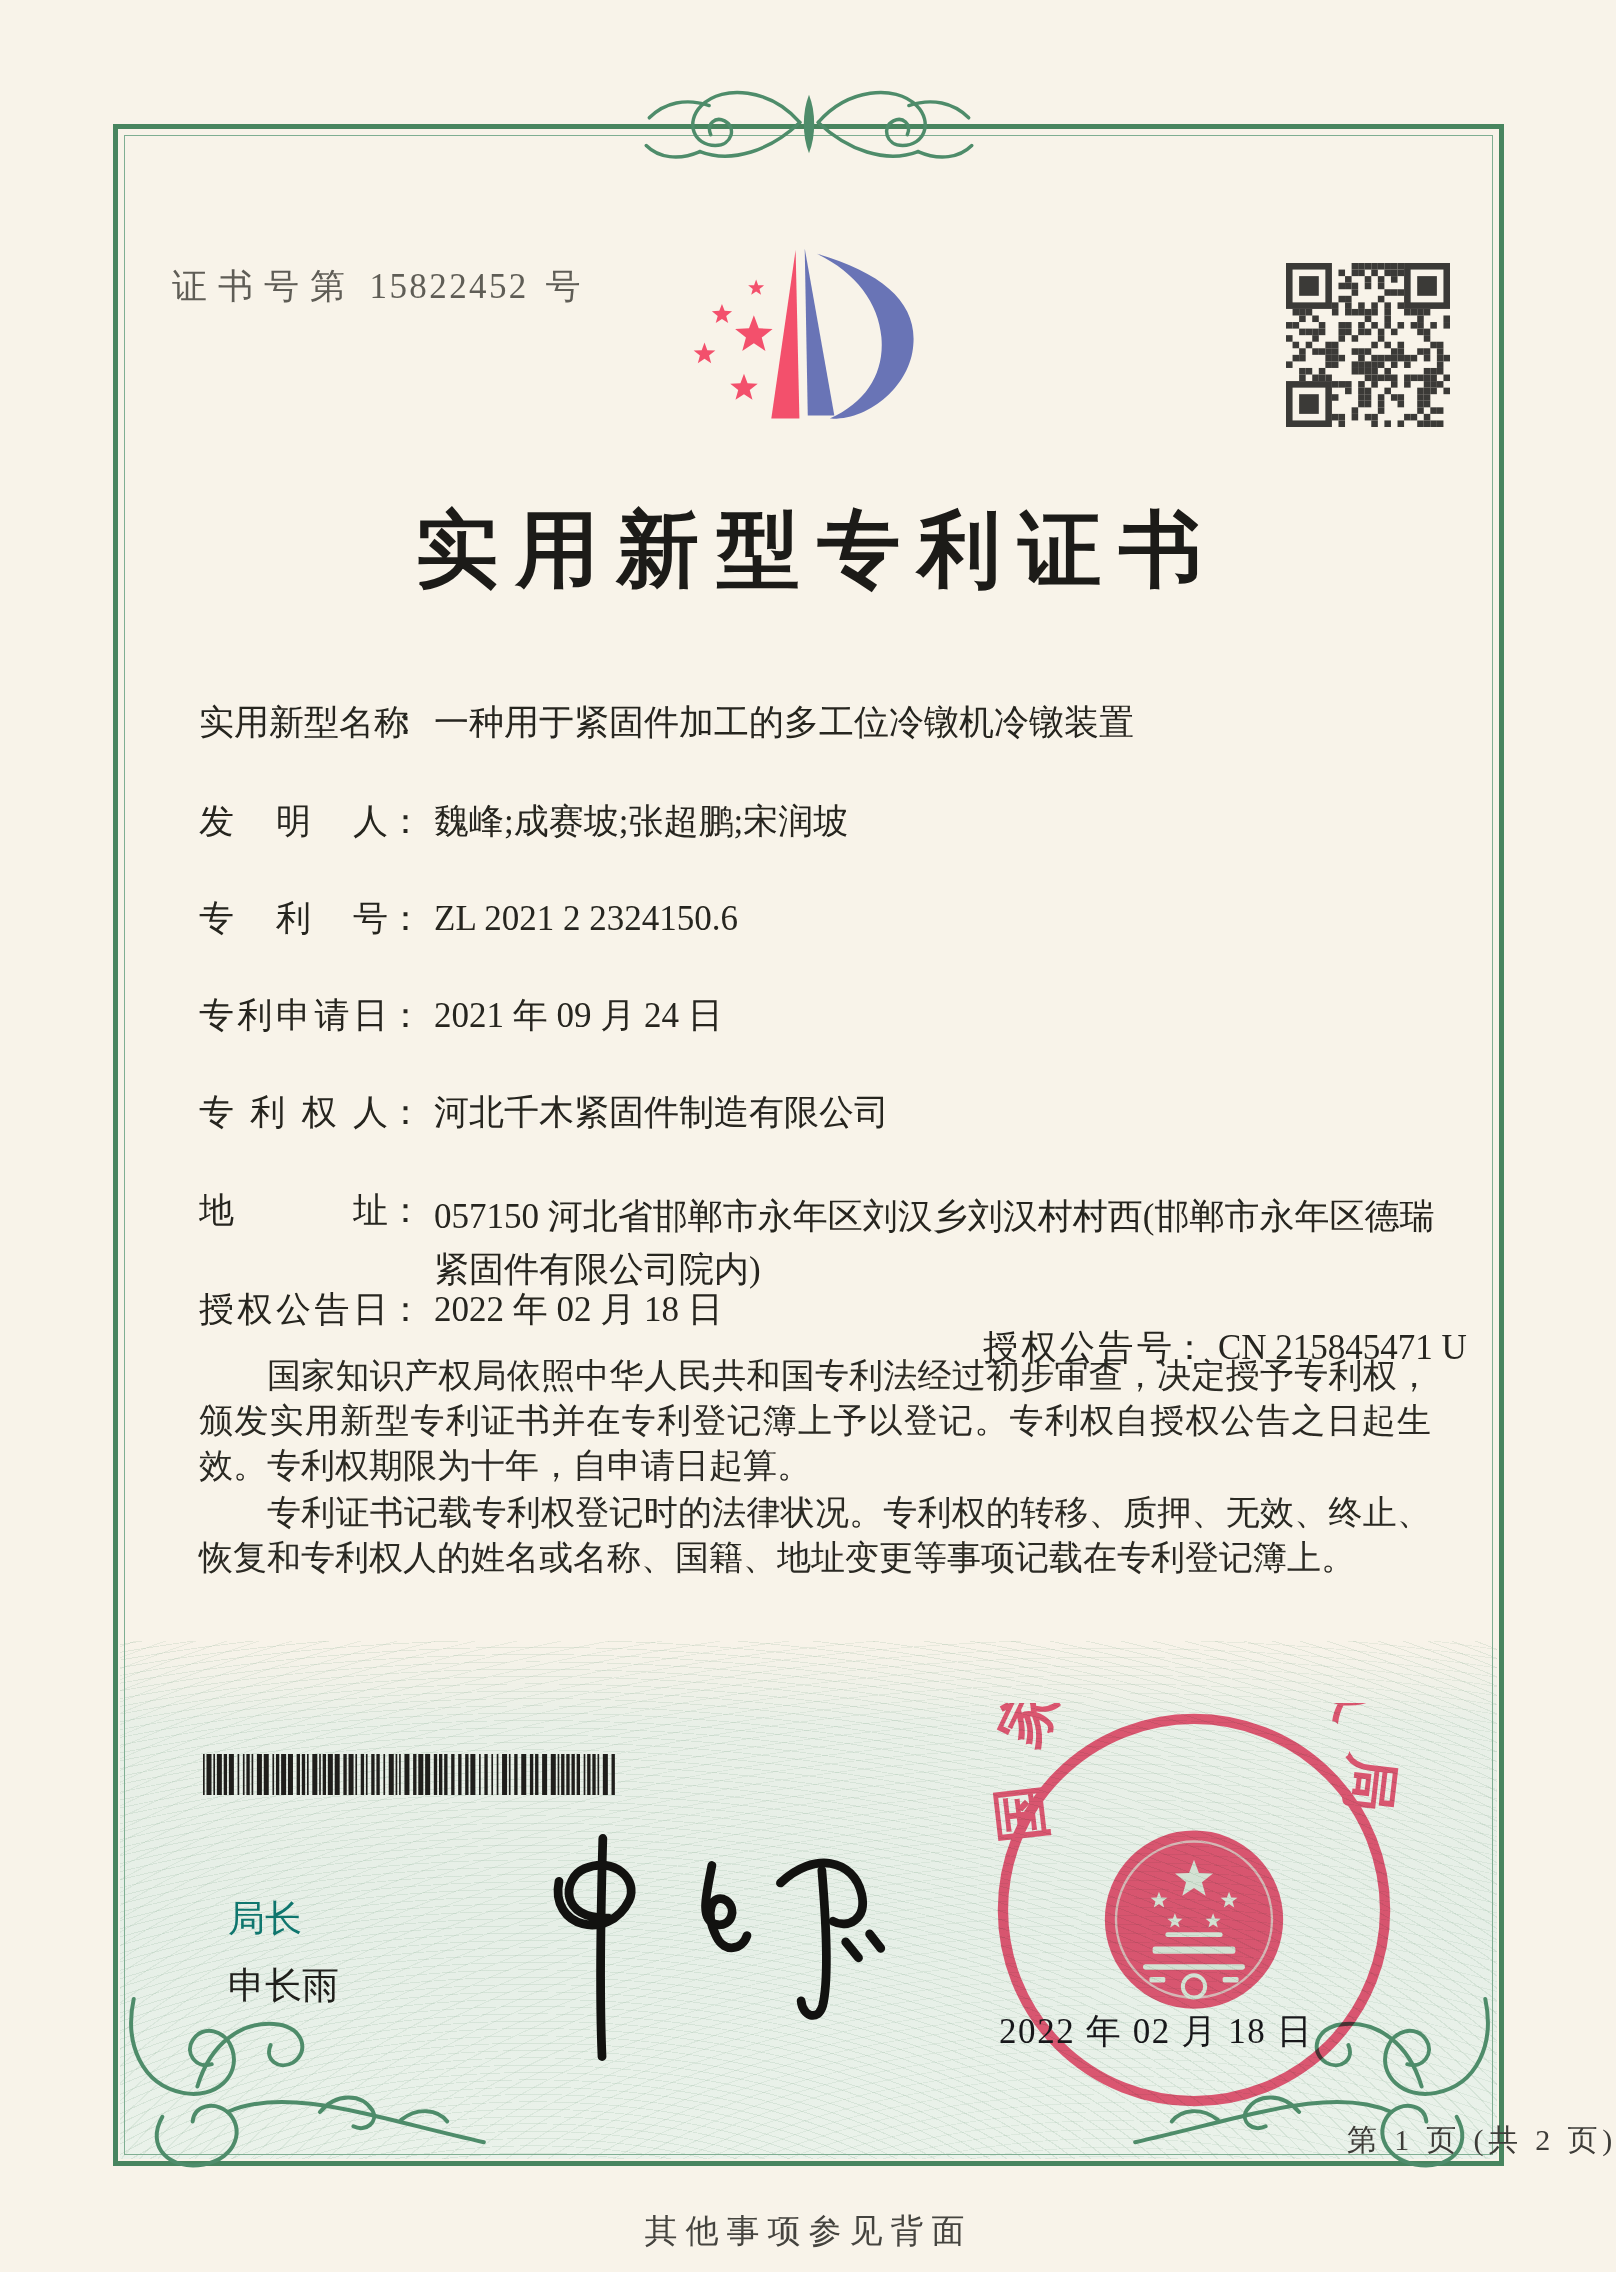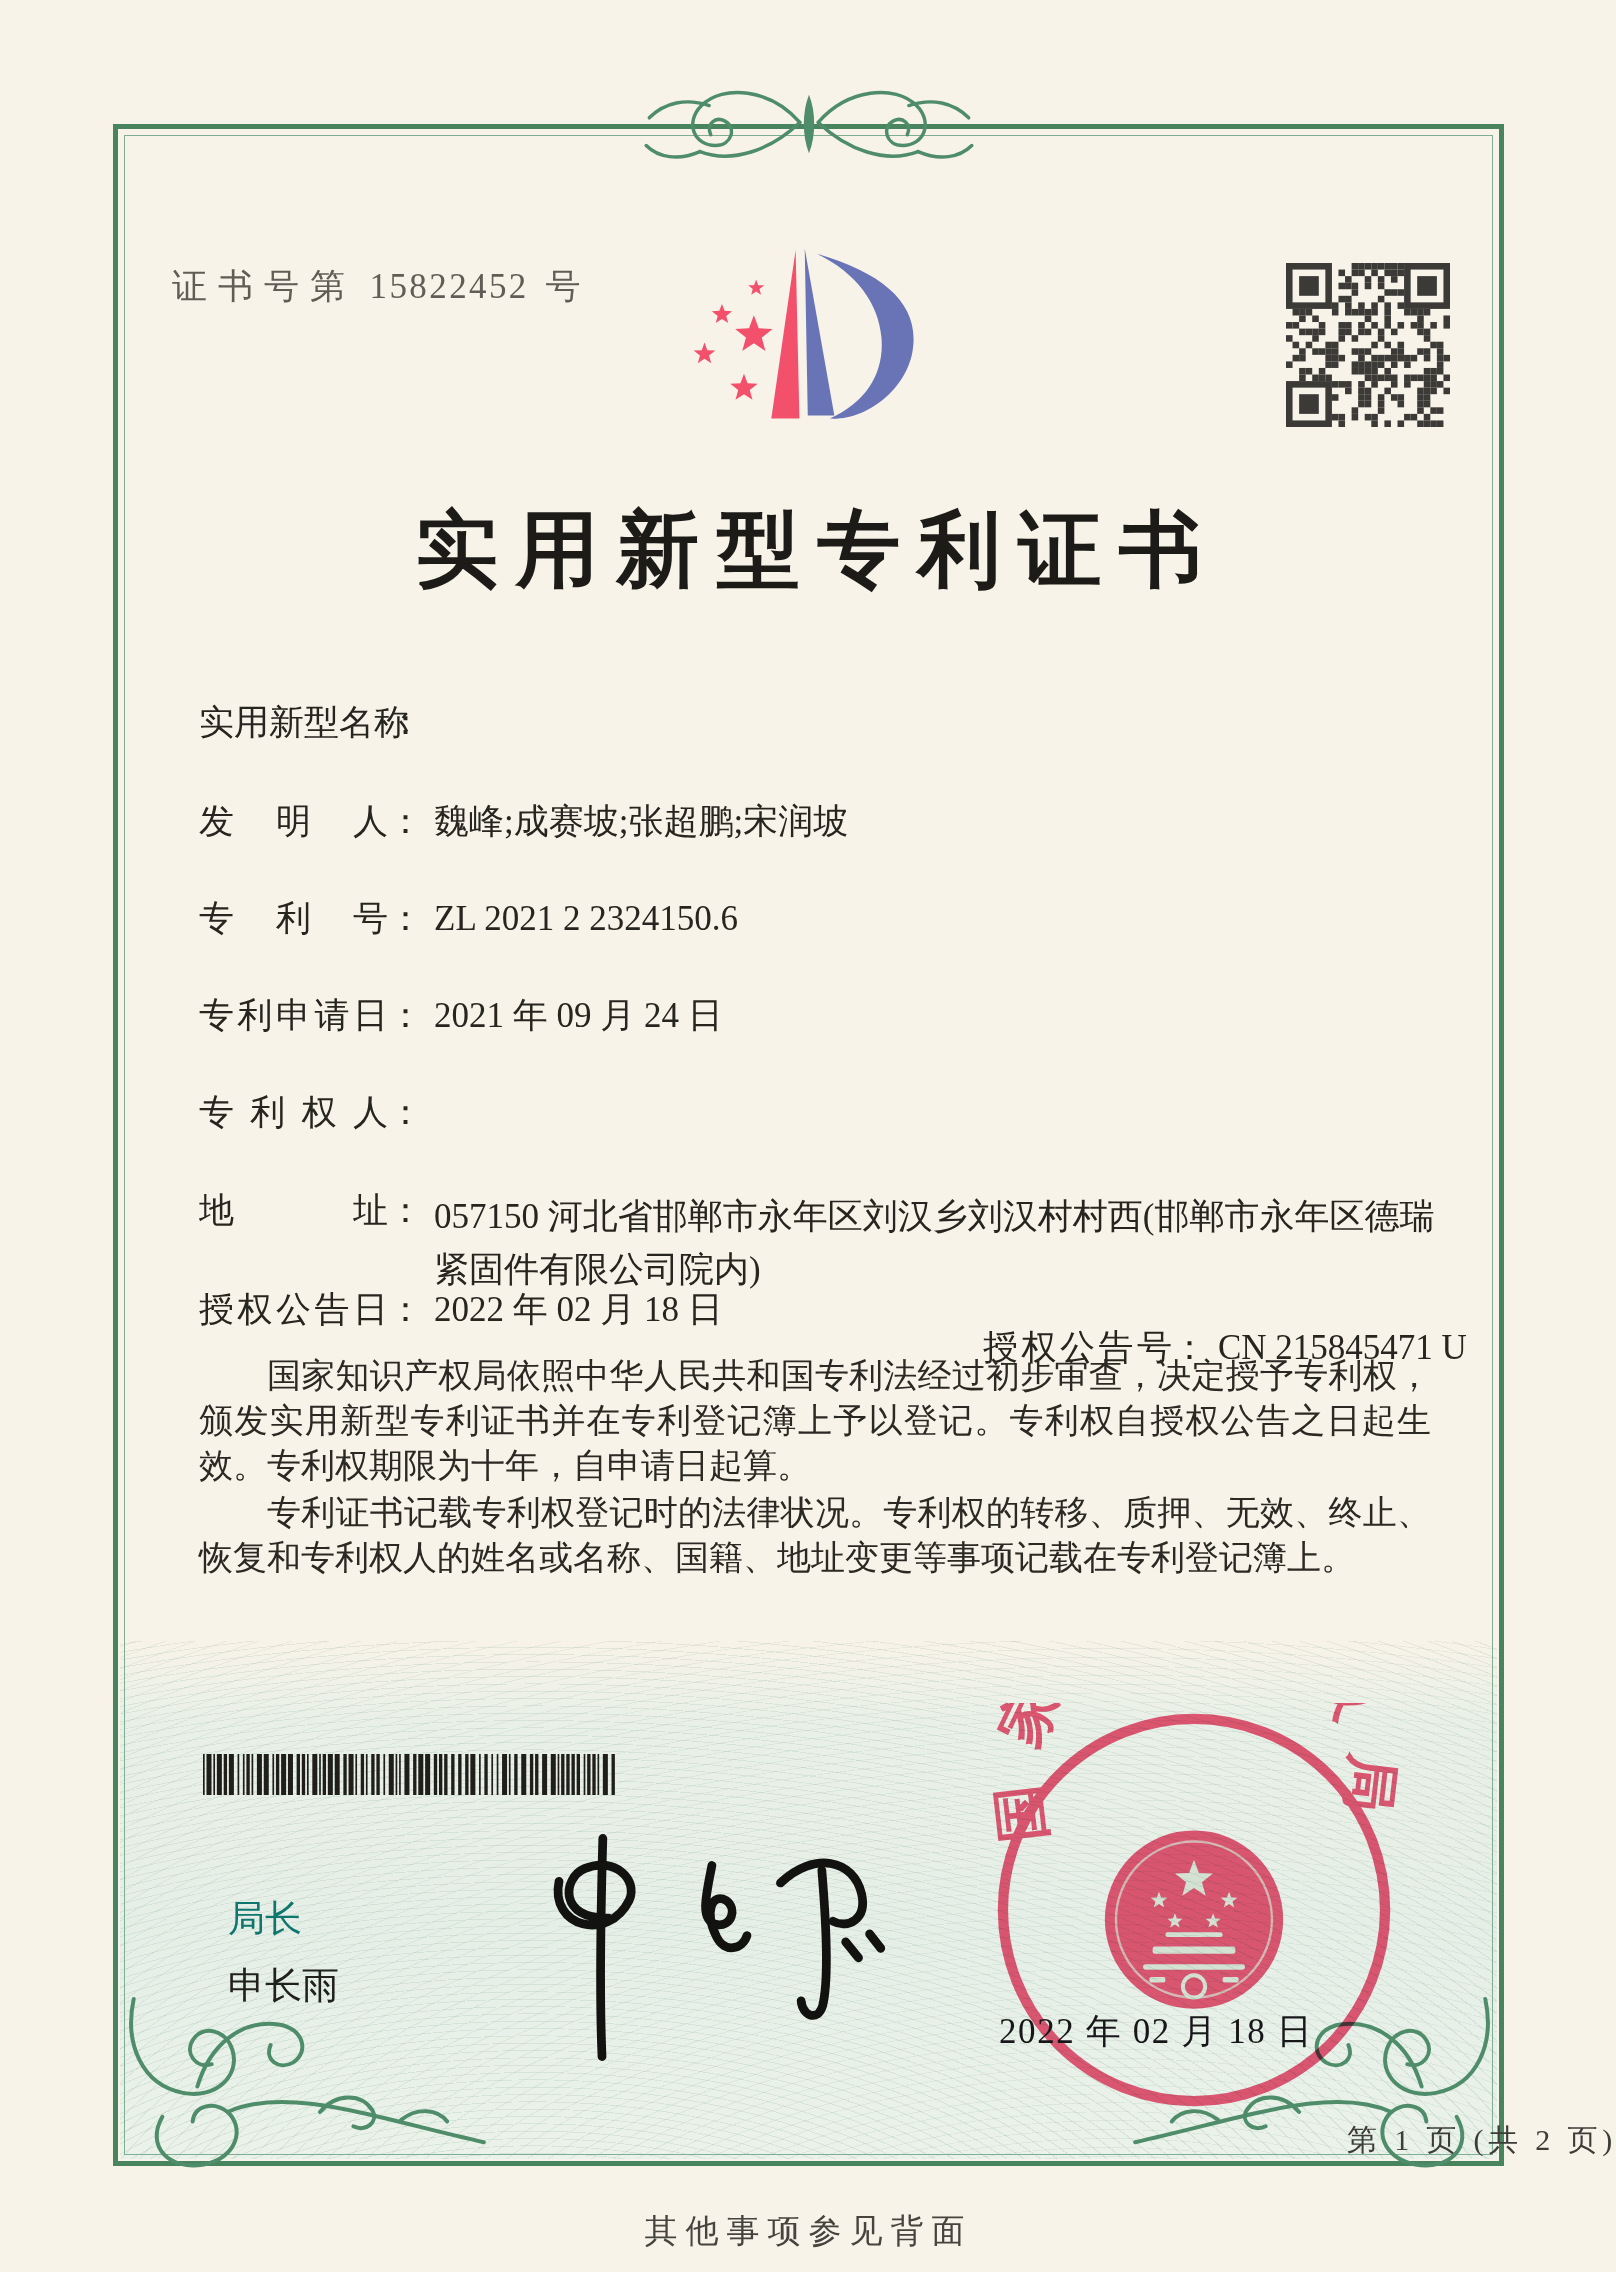--- a/index.html
+++ b/index.html
@@ -379,6 +379,7 @@
 <div class="frow abs" style="top:702px">
   <span class="flabel">实用新型名称</span>
     <span class="fcolon">：</span>
+  <span class="fvalue">一种用于紧固件加工的多工位冷镦机冷镦装置</span>
 </div>
 <div class="frow abs" style="top:801px">
   <span class="flabel">发明人</span>

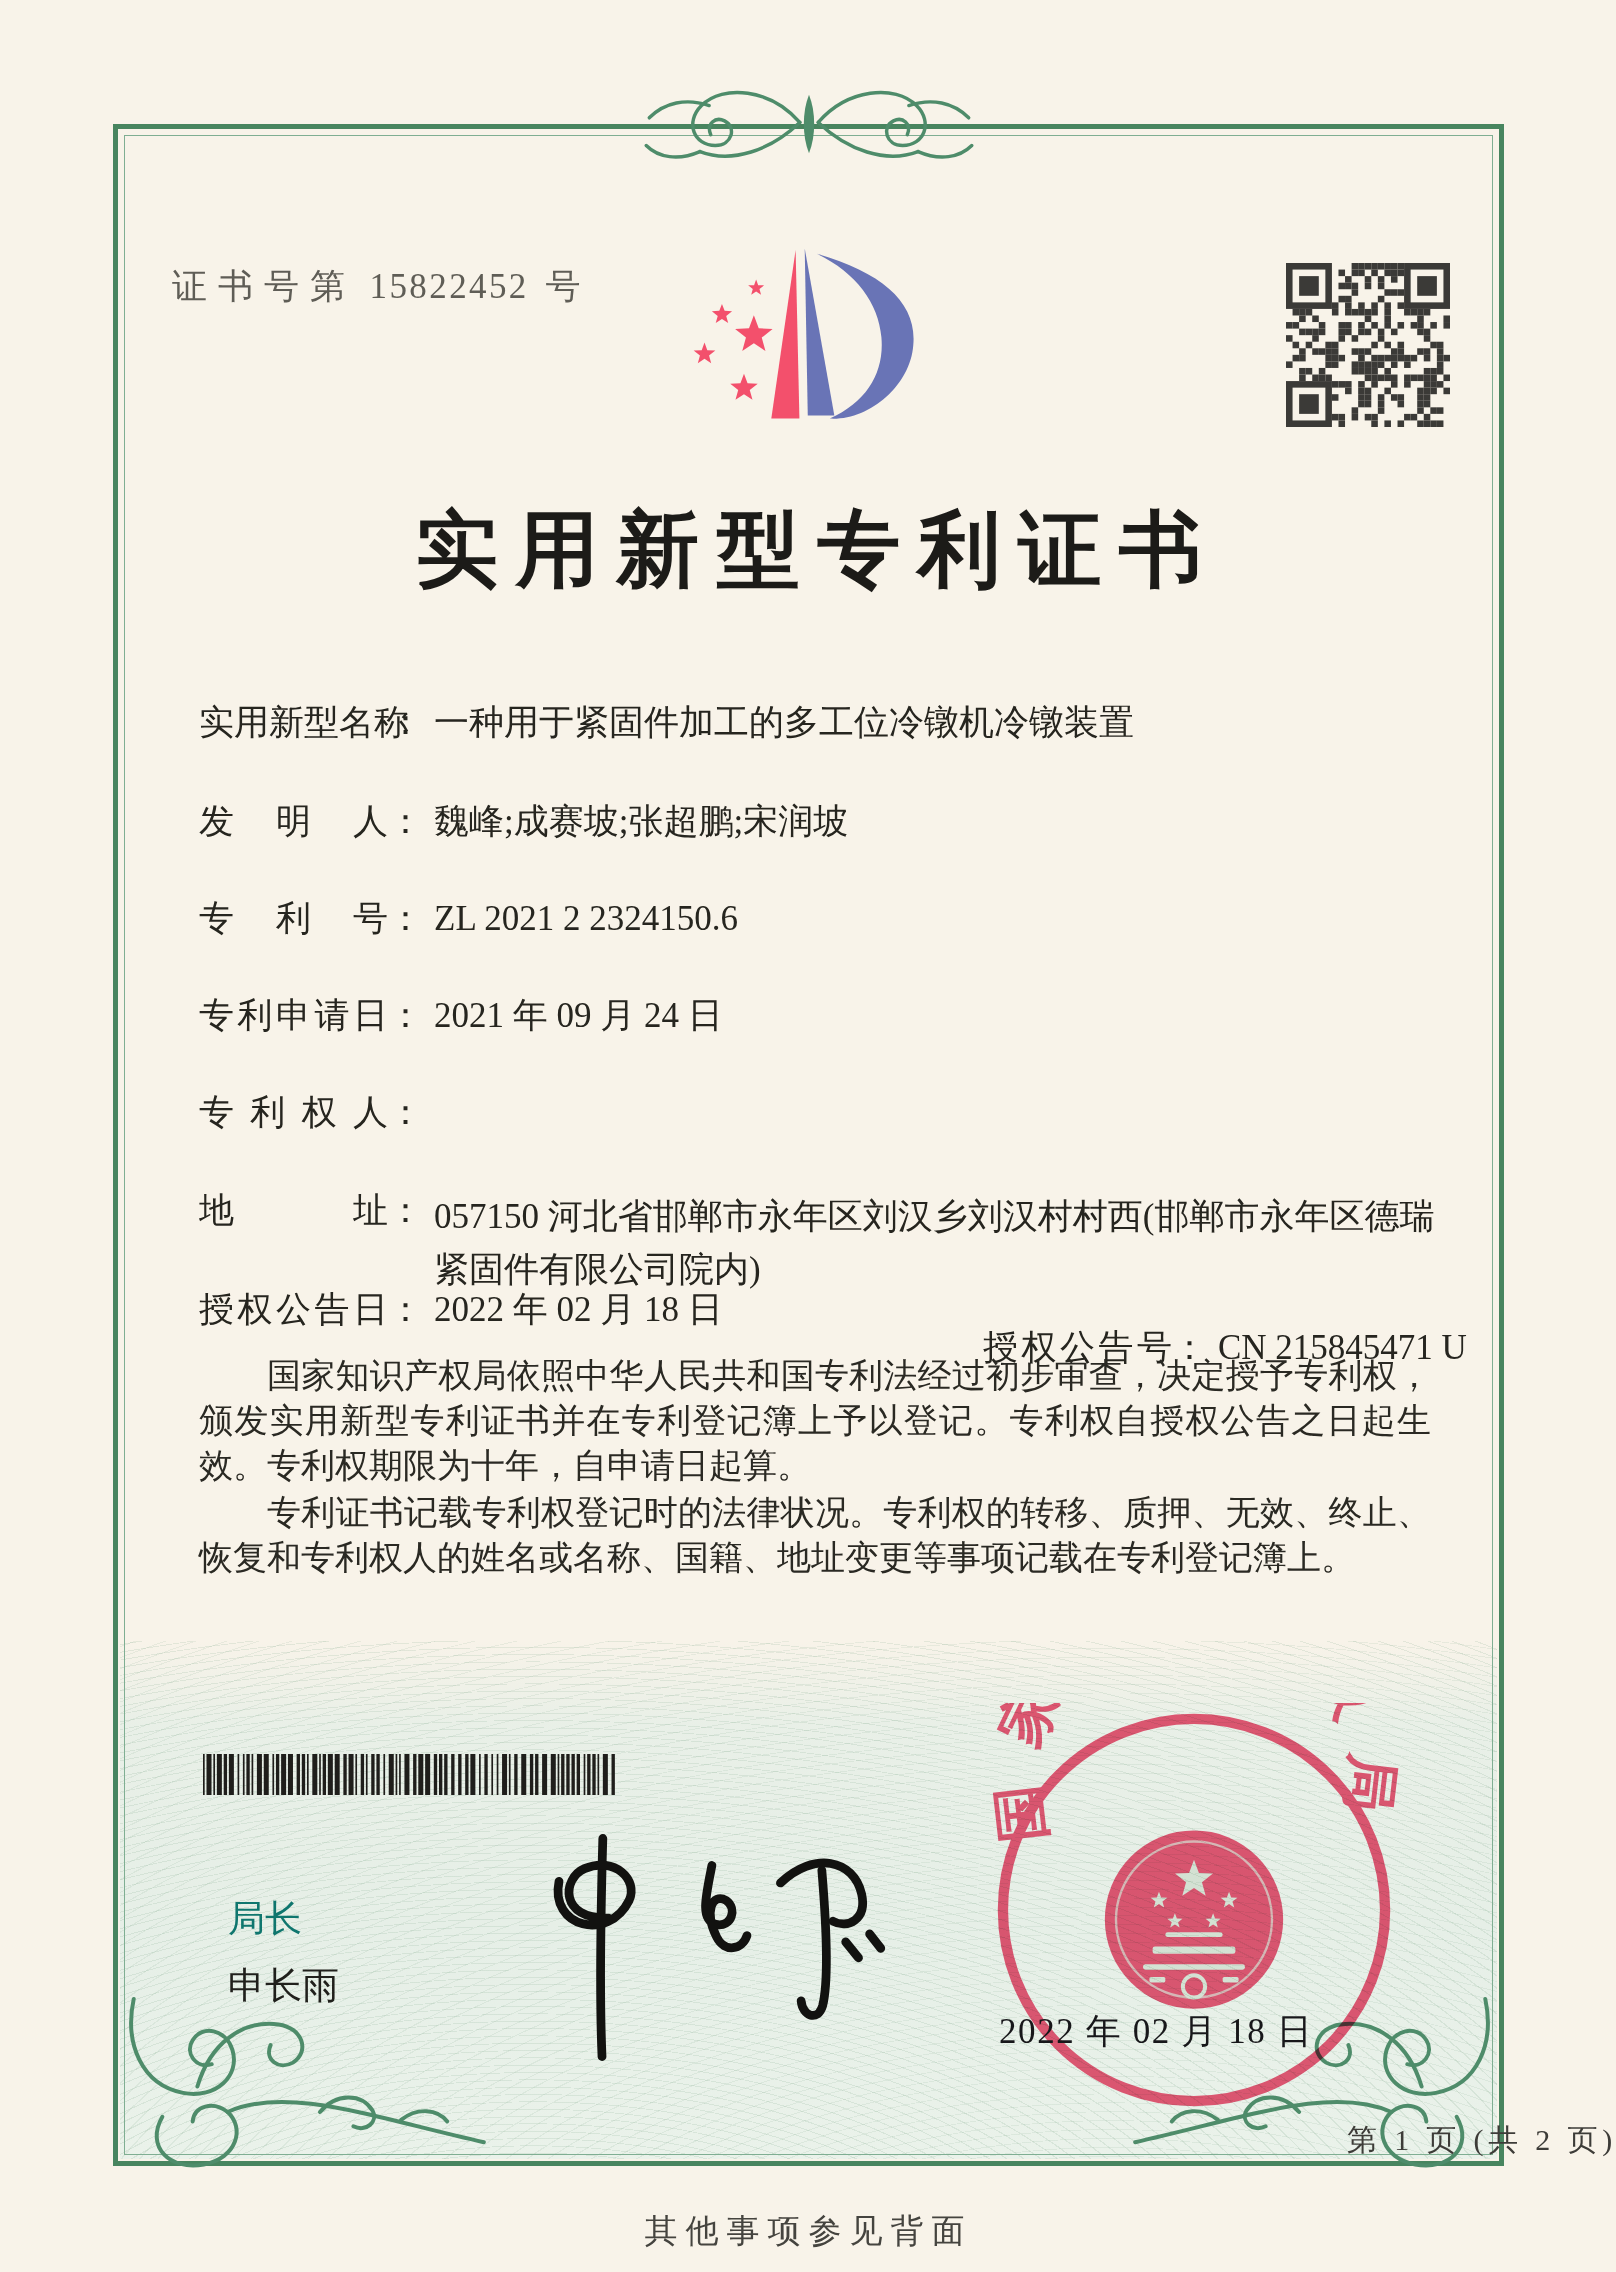--- a/index.html
+++ b/index.html
@@ -399,6 +399,7 @@
 <div class="frow abs" style="top:1092px">
   <span class="flabel">专利权人</span>
     <span class="fcolon">：</span>
+  <span class="fvalue">河北千木紧固件制造有限公司</span>
 </div>
 <div class="frow abs" style="top:1190px">
   <span class="flabel">地址</span>

